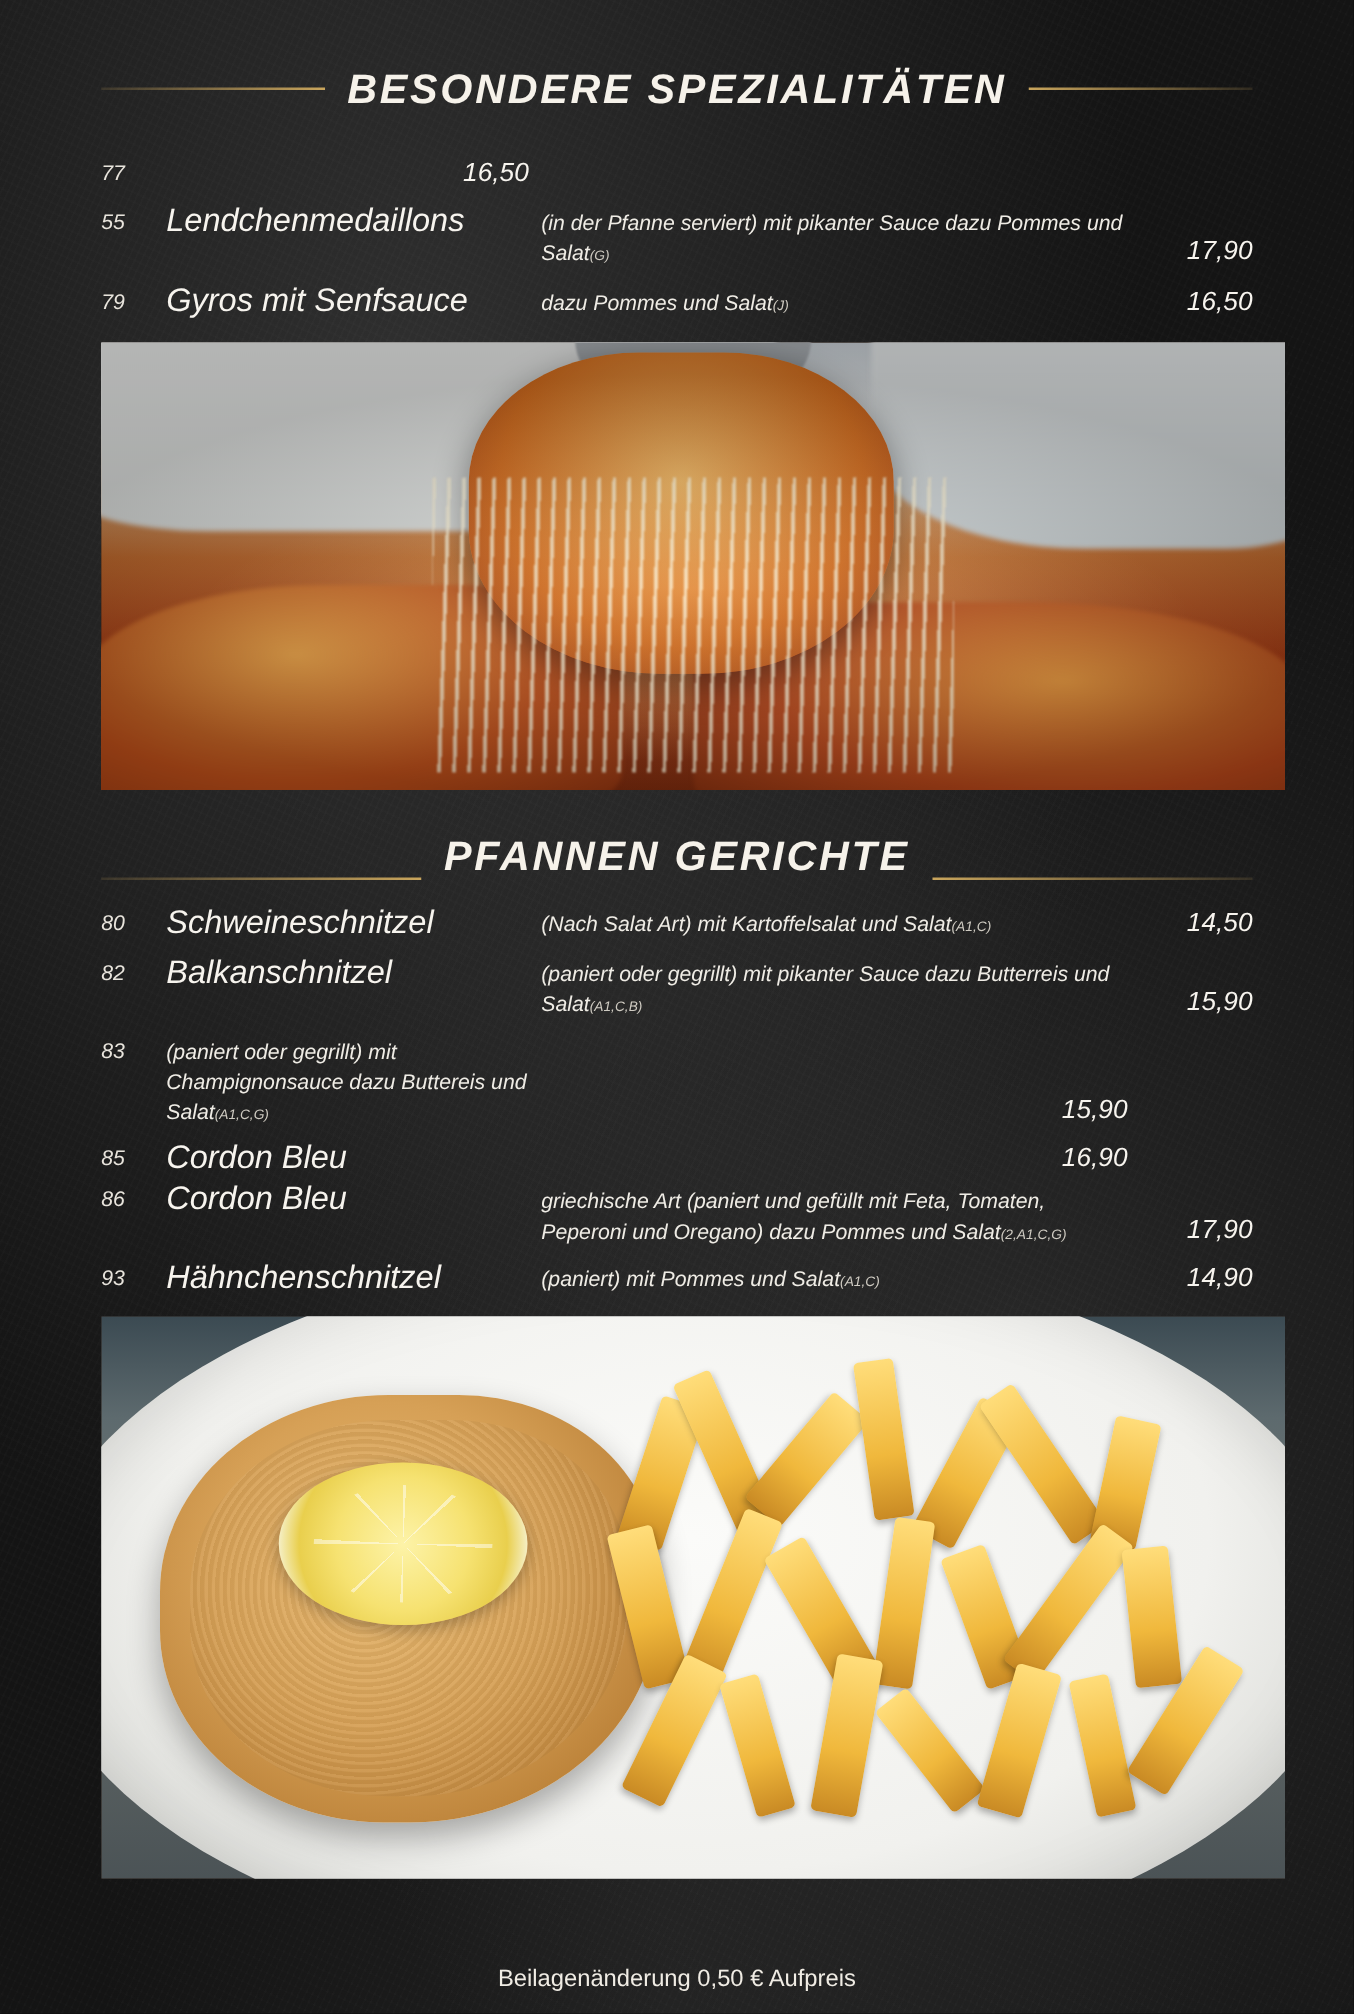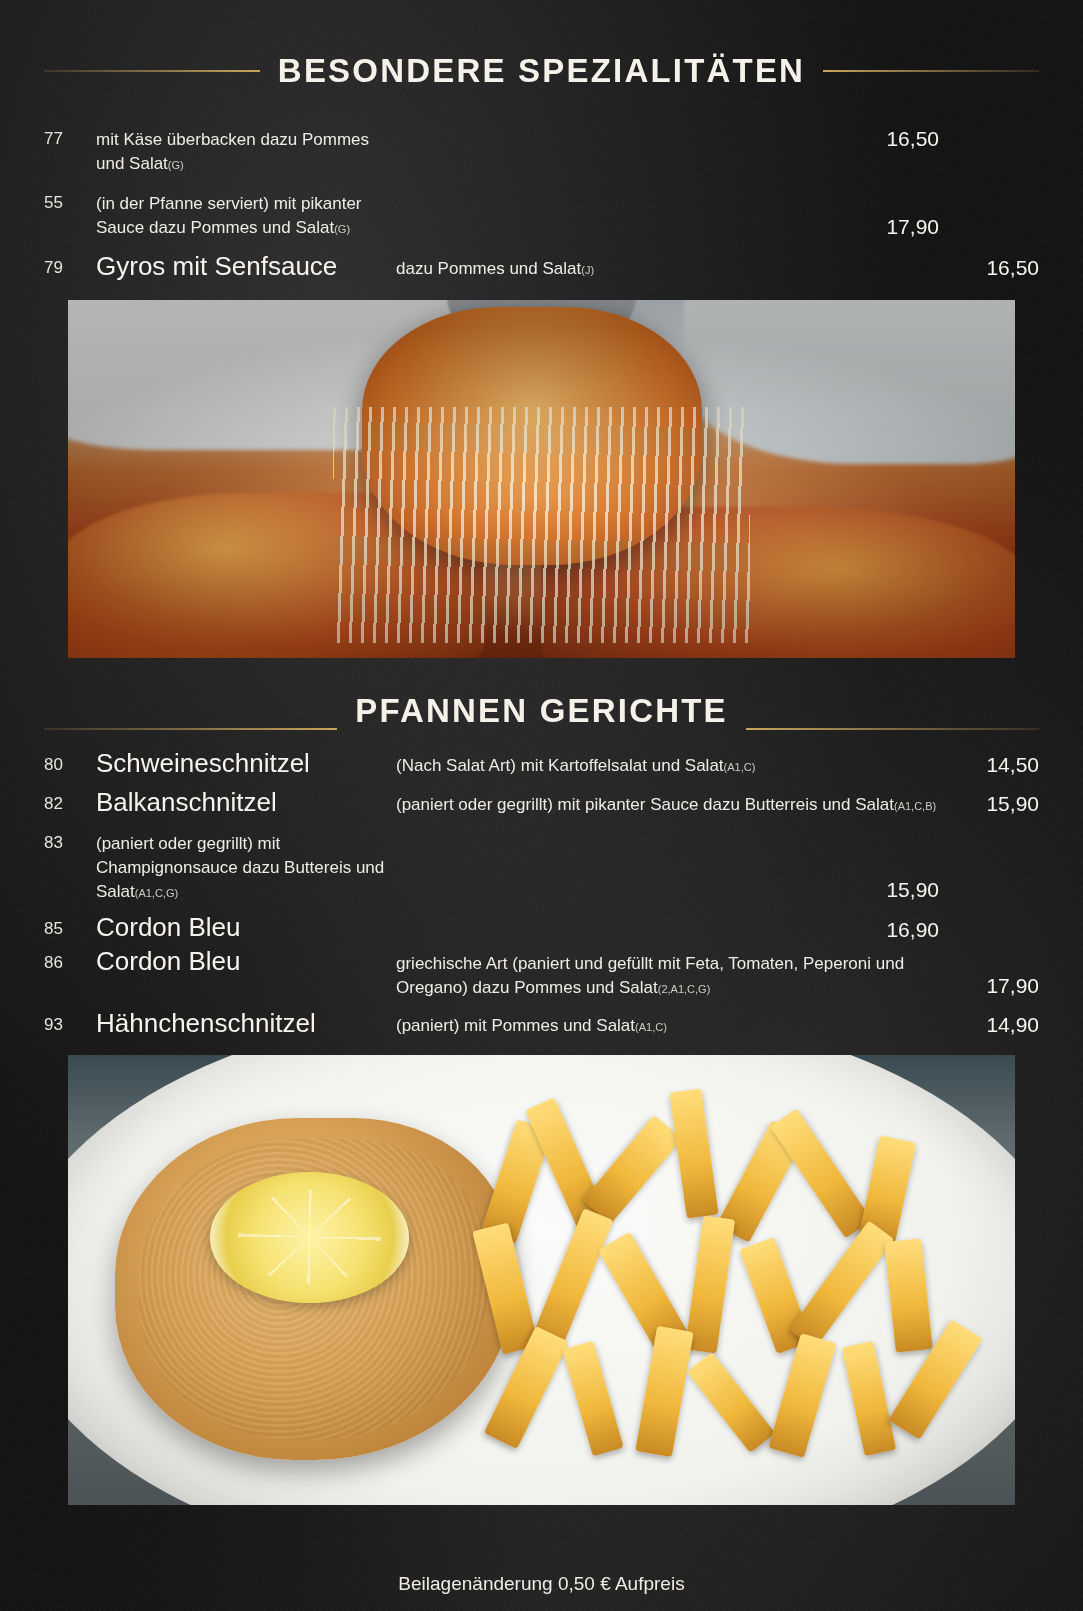--- a/index.html
+++ b/index.html
@@ -38,7 +38,8 @@
   .content {
     position: relative;
     z-index: 2;
-    padding: 0 44px;
+    padding: 0 81px;
+    font-style: italic;
   }
 
   

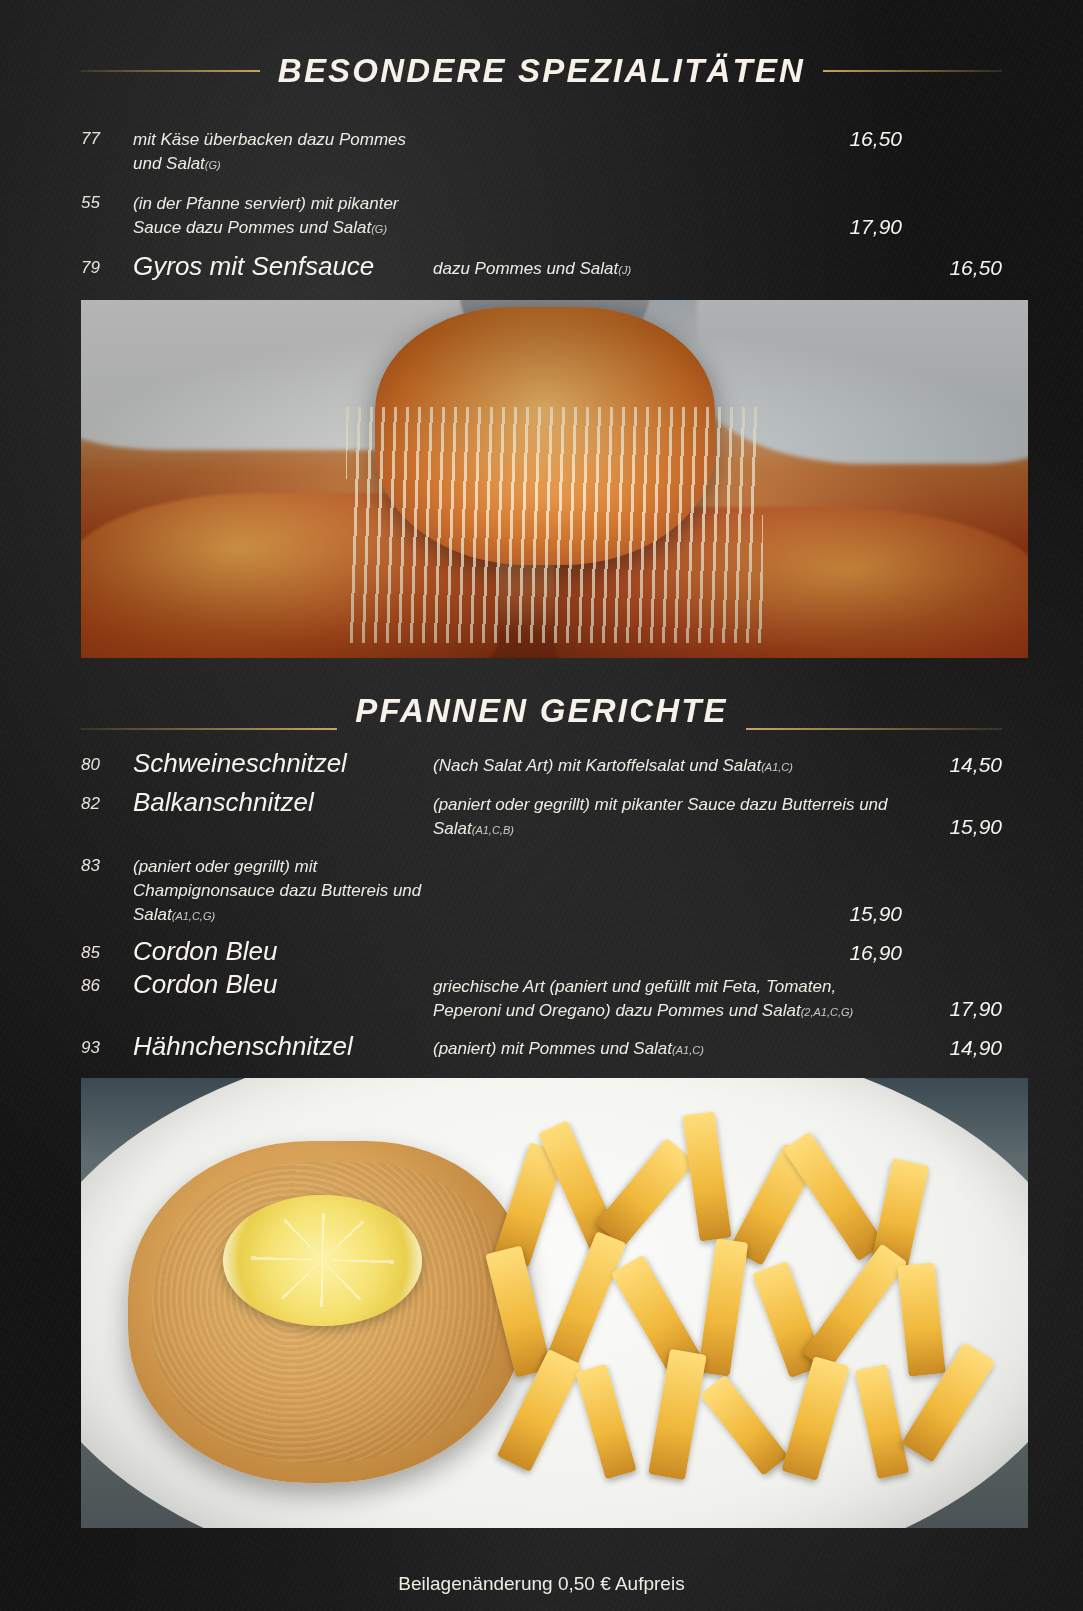--- a/index.html
+++ b/index.html
@@ -307,9 +307,6 @@
     <ul class="menu" style="margin-top:30px;">
       <li class="menu-row">
         <span class="num">77</span>
-        <span class="desc">
-          <span>mit Käse überbacken dazu Pommes und Salat</span><span class="alg">(G)</span>
-        </span>
         <span class="price align-mid">16,50</span>
       </li>
 

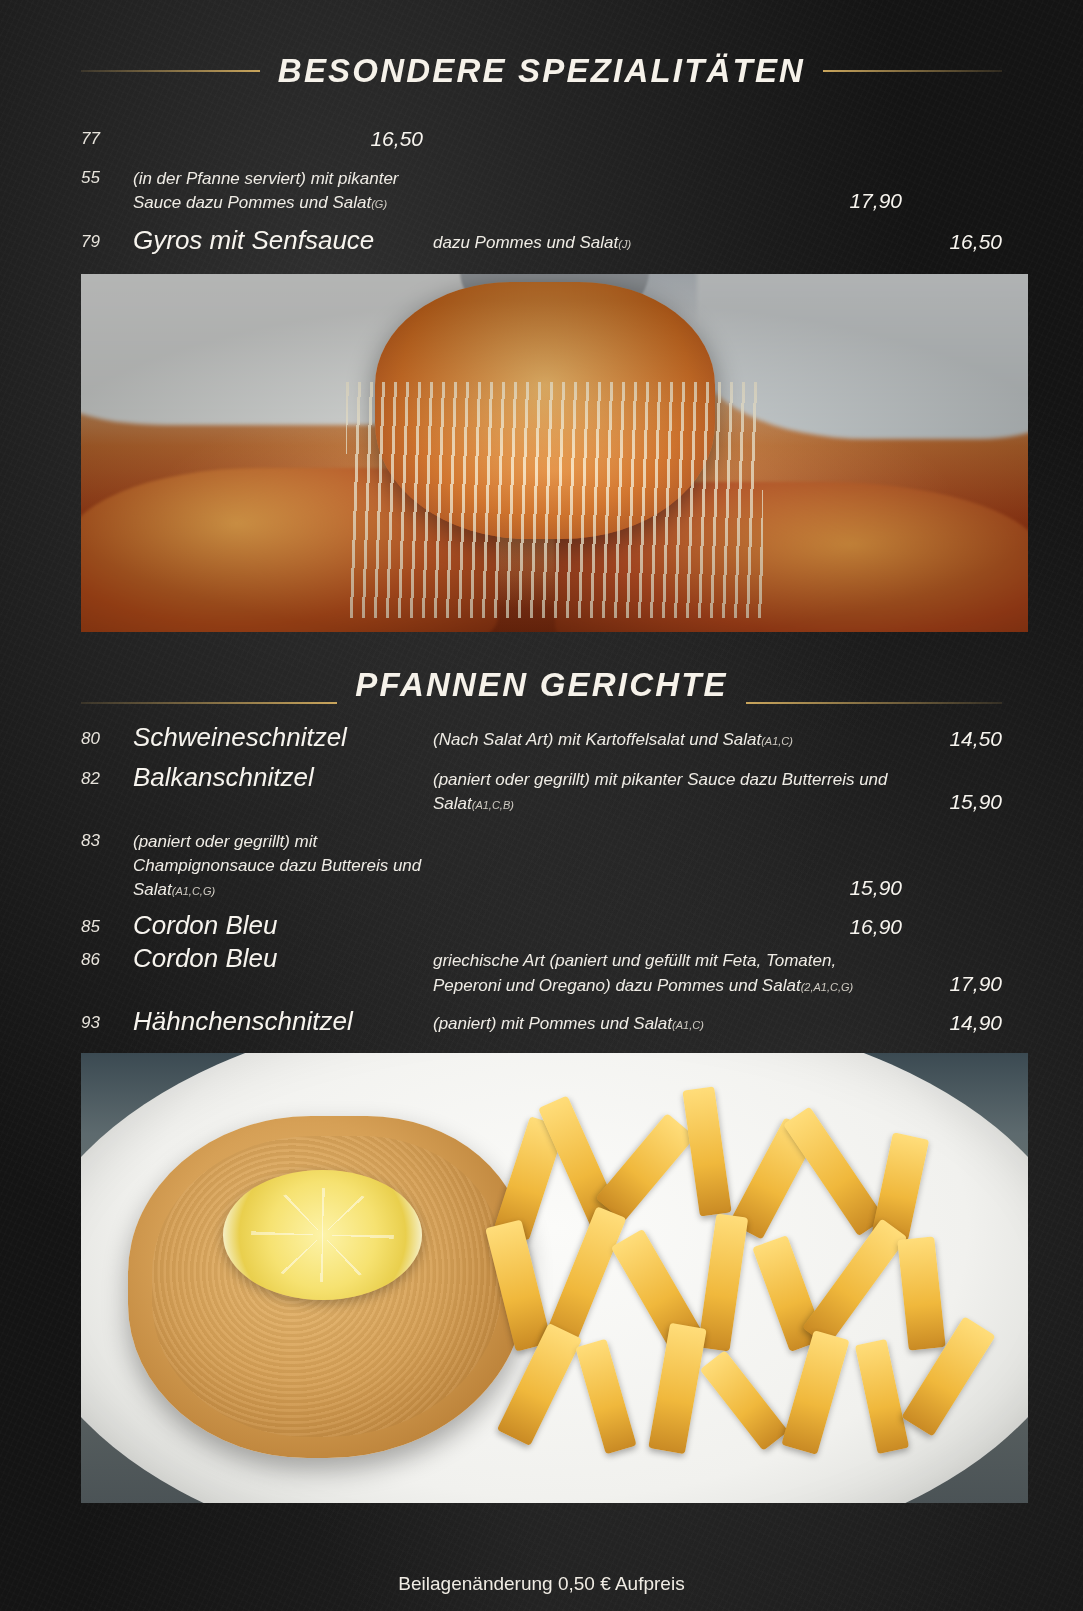--- a/index.html
+++ b/index.html
@@ -312,6 +312,7 @@
 
       <li class="menu-row" style="margin-top:8px;">
         <span class="num">55</span>
+        <span class="name">Lendchenmedaillons</span>
         <span class="desc">
           <span>(in der Pfanne serviert) mit pikanter Sauce dazu Pommes und Salat</span><span class="alg">(G)</span>
         </span>

